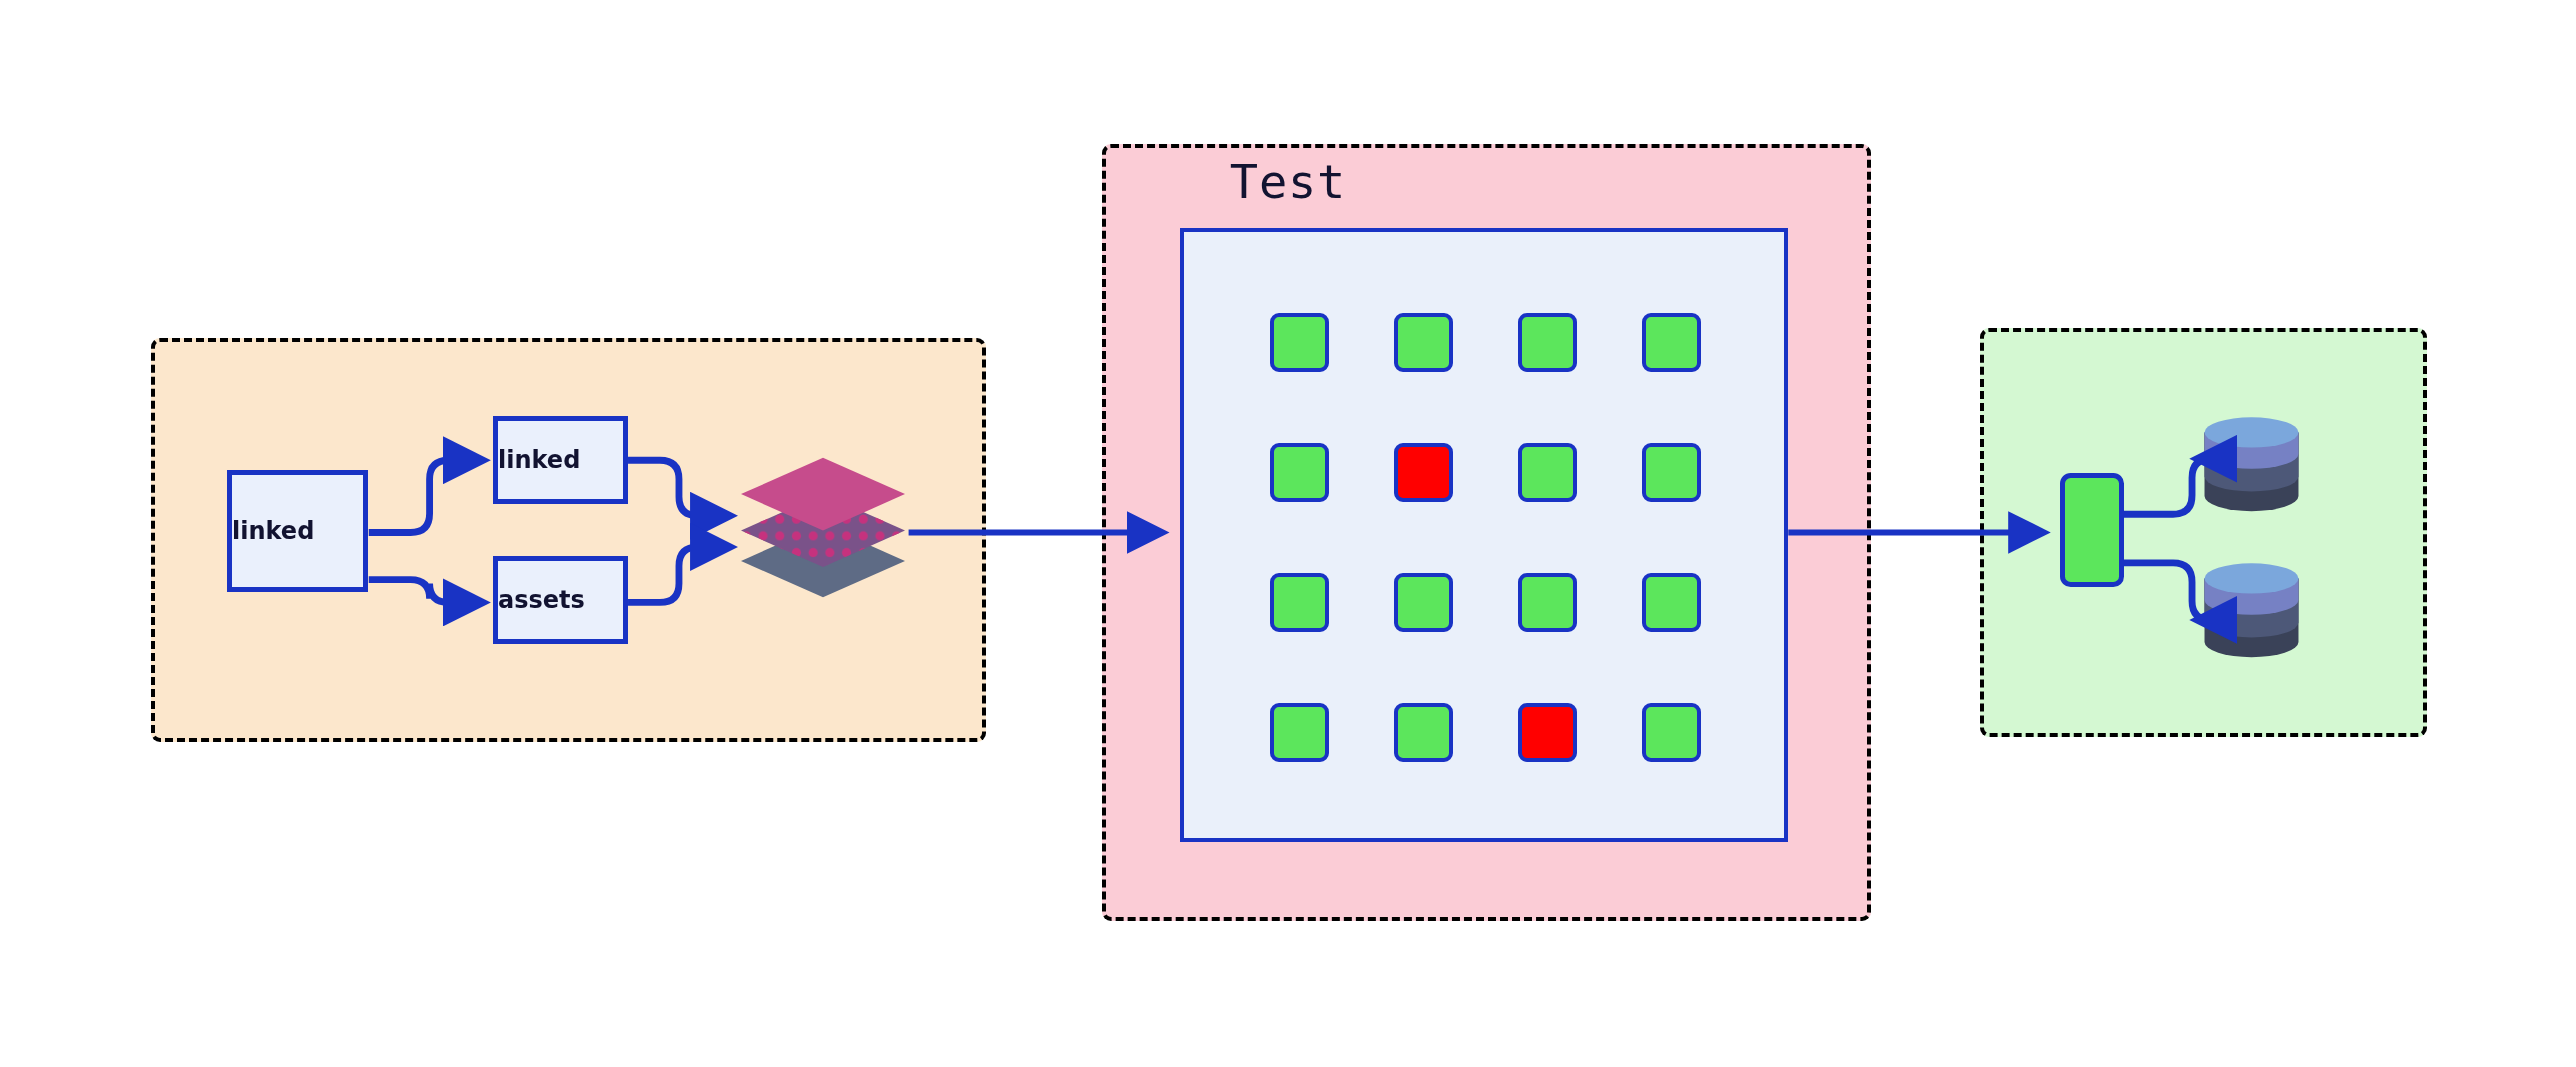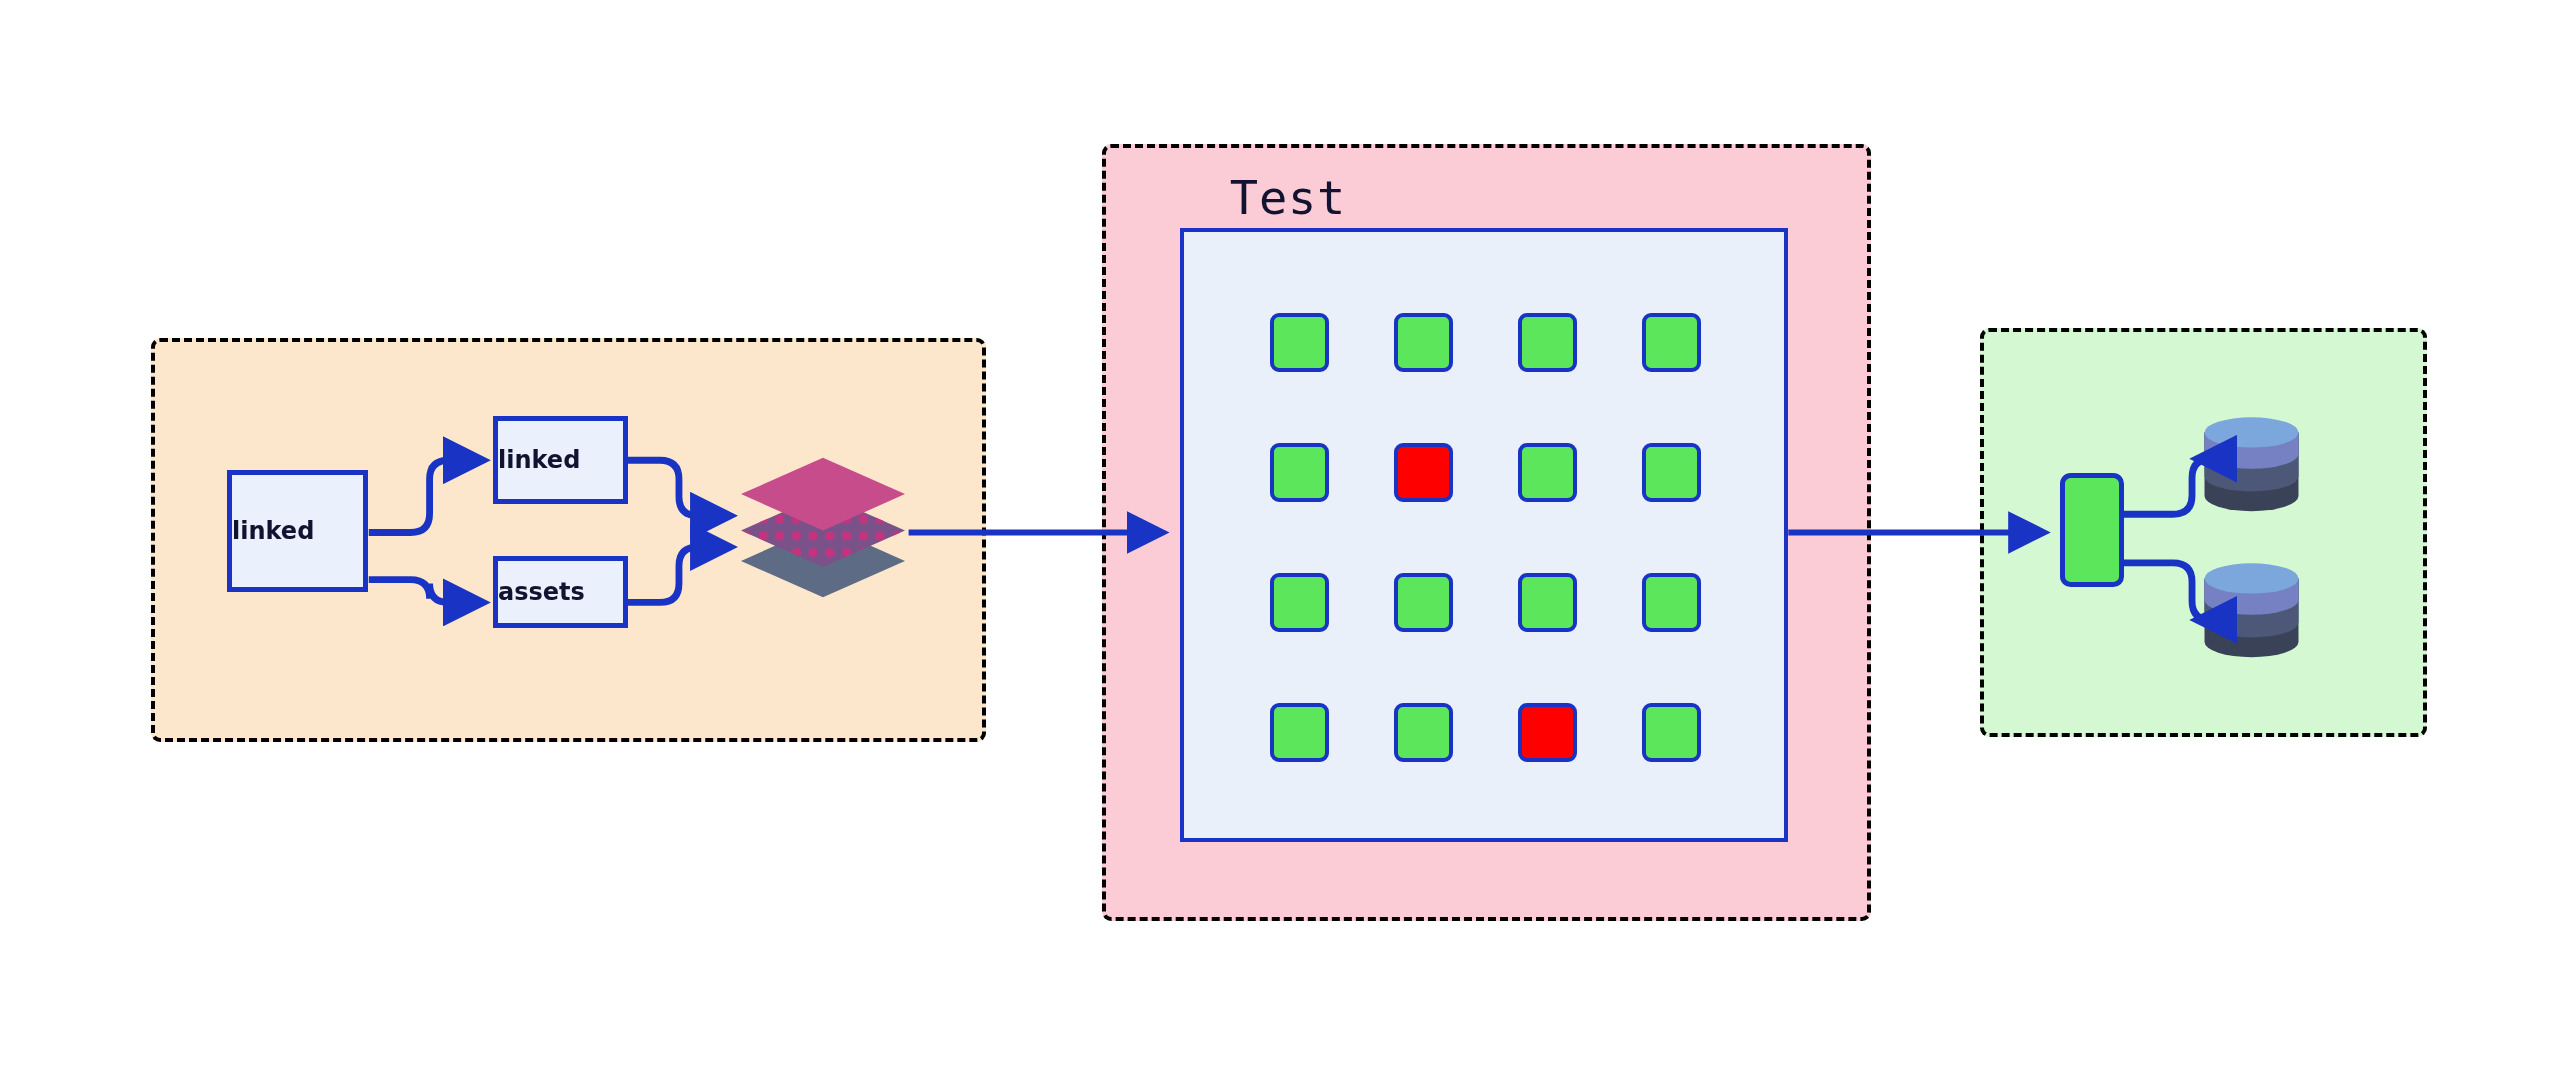--- a/index.html
+++ b/index.html
@@ -47,7 +47,7 @@
   #release-box{ left: 1980px; top: 328px; width: 447px; height: 409px; background: #D4F8D2; }
 
   #build-title   { top: 350px; }
-  #test-title    { top: 154px; margin-top: 16px; }
+  #test-title    { top: 154px; }
   #release-title { top: 341px; }
 
   

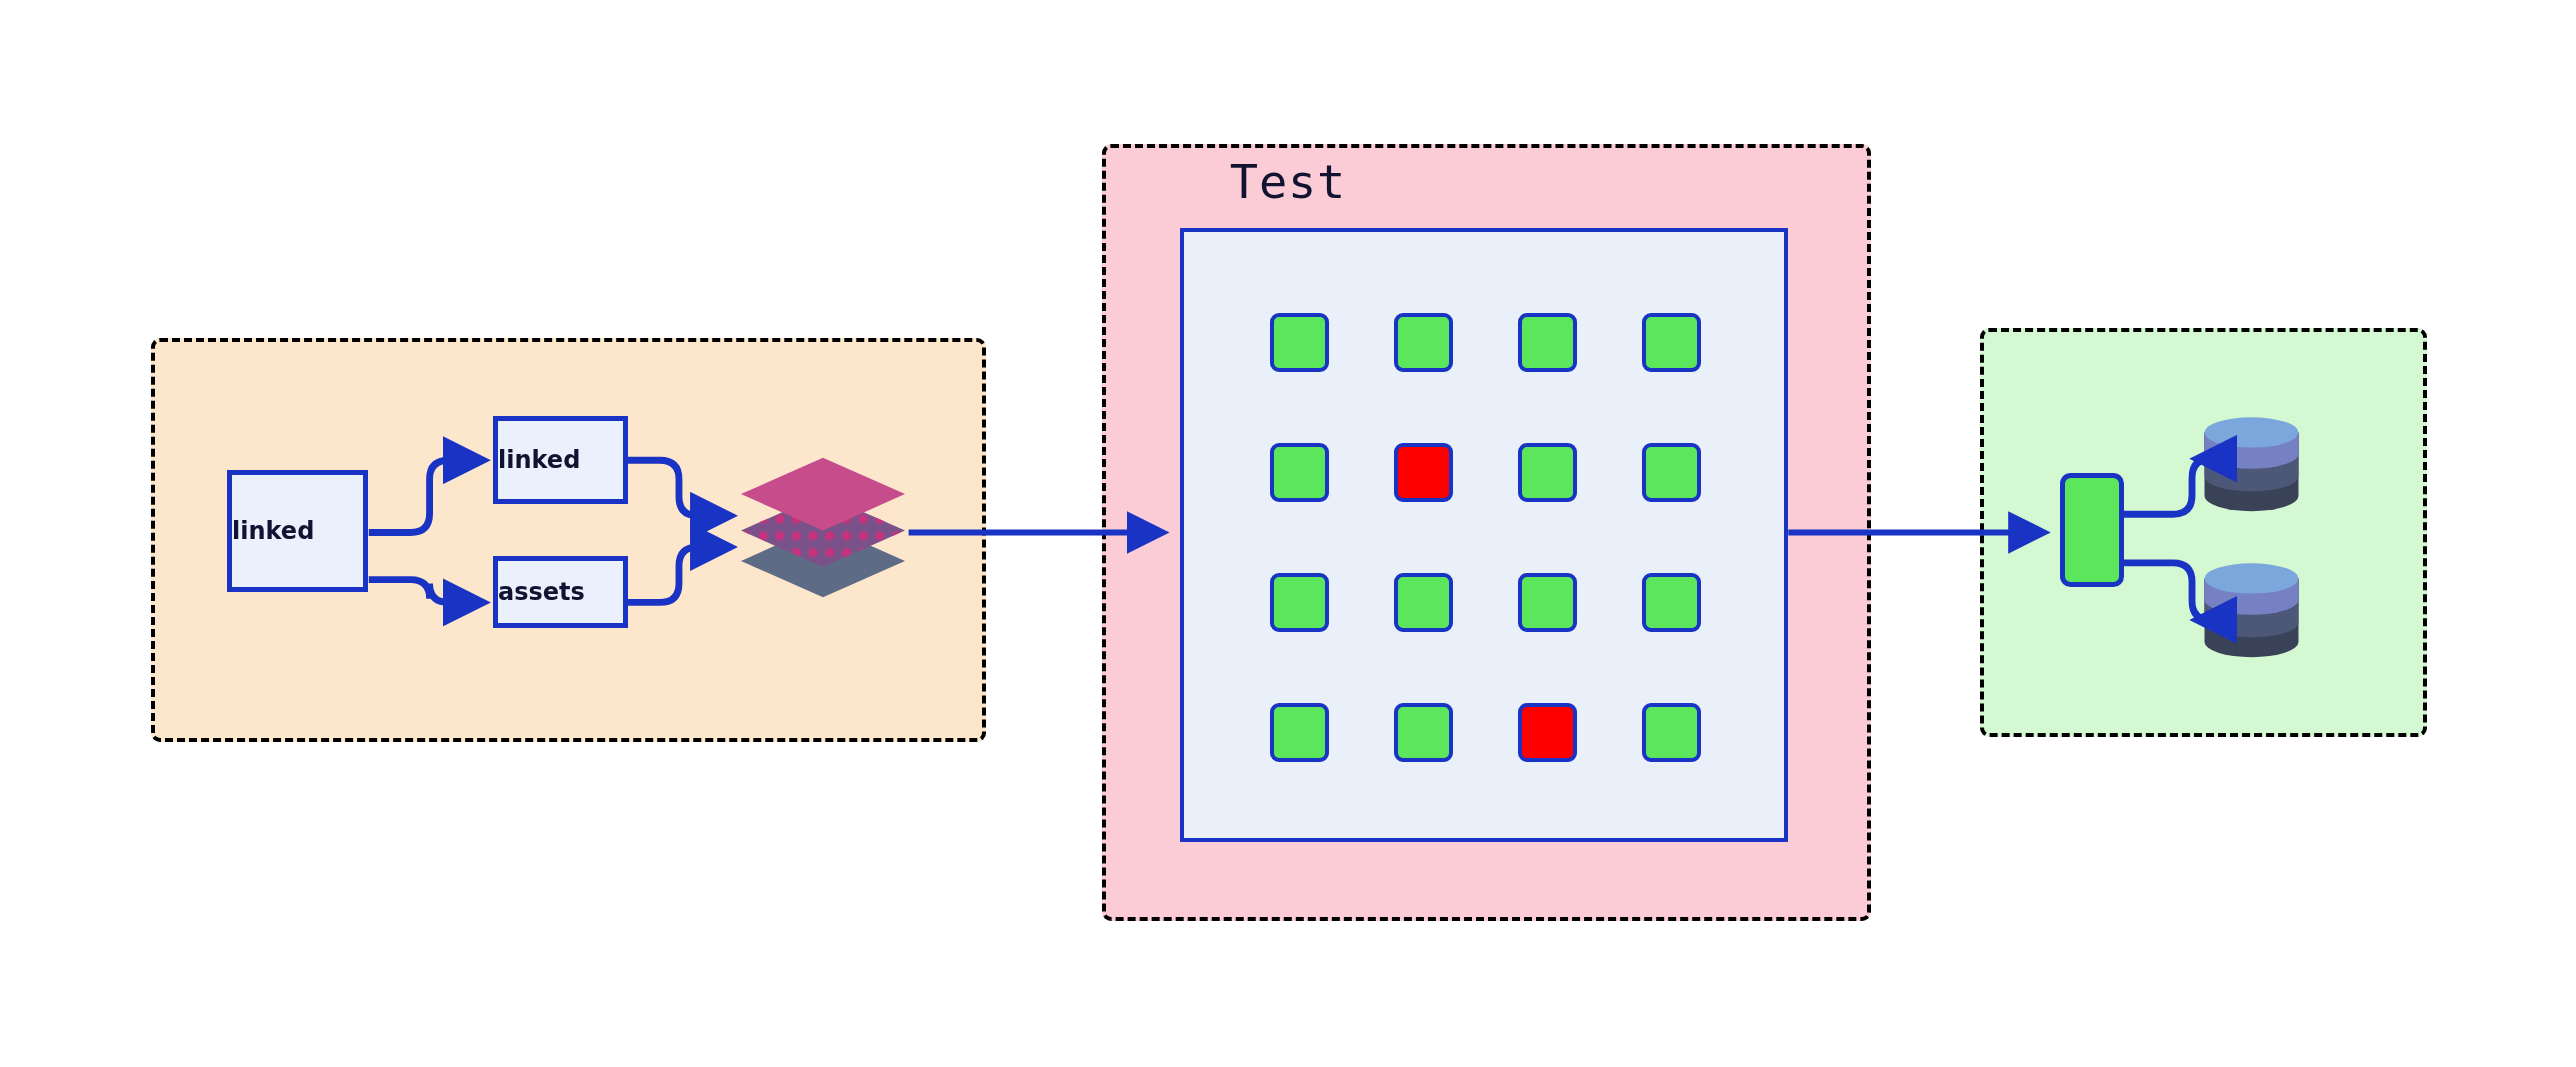--- a/index.html
+++ b/index.html
@@ -75,7 +75,7 @@
   }
   #node-source { left: 227px; top: 470px; width: 141px; height: 122px; }
   #node-linked { left: 493px; top: 416px; width: 135px; height: 88px; }
-  #node-assets { left: 493px; top: 556px; width: 135px; height: 72px; }
+  #node-assets { left: 493px; top: 556px; width: 135px; height: 88px; }
 
   
   #test-panel {

